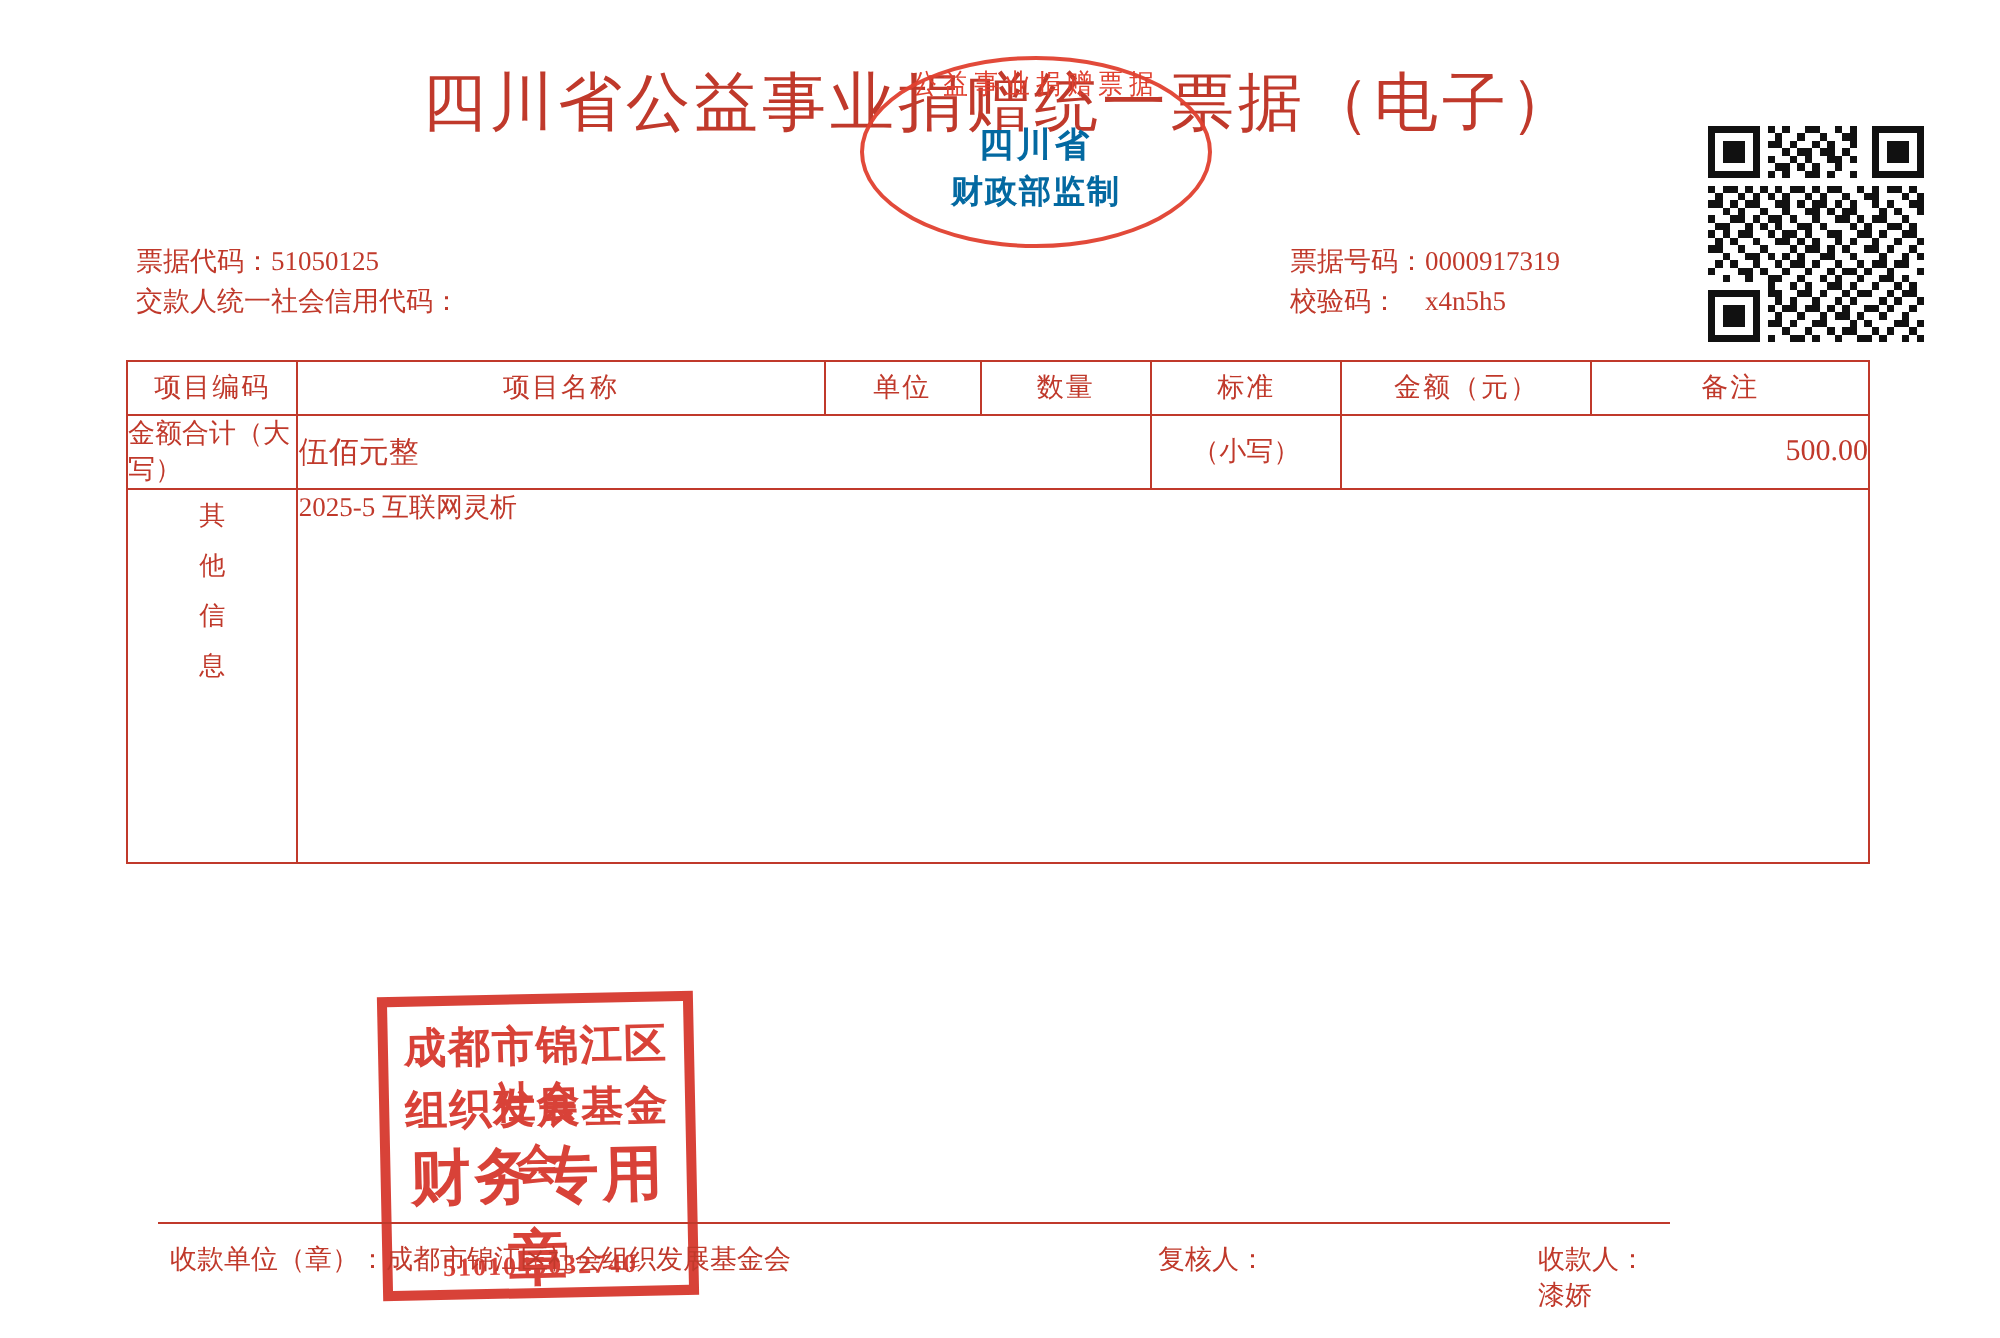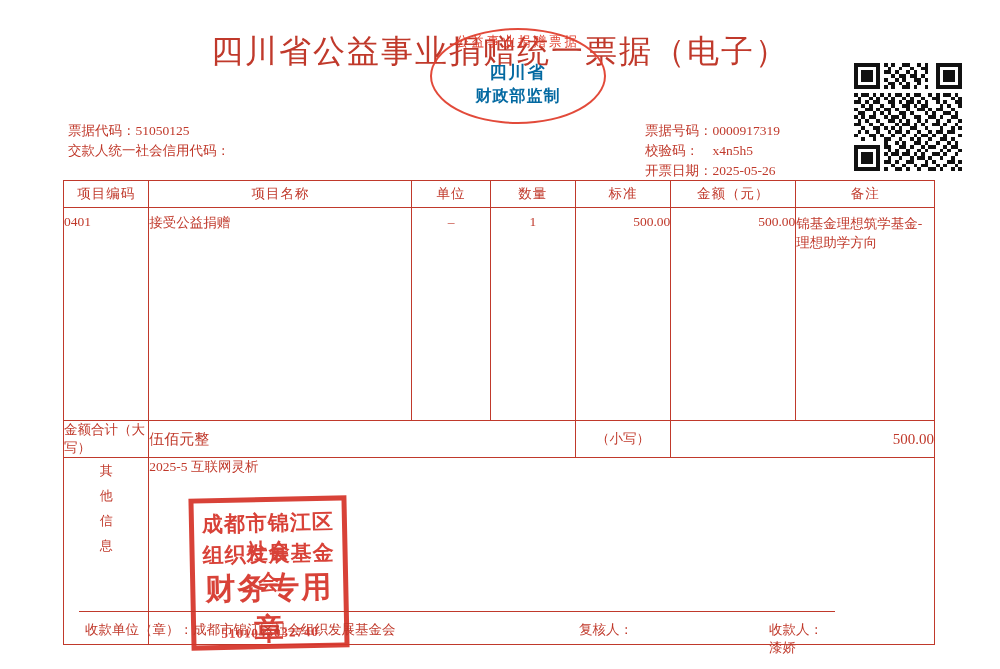--- a/index.html
+++ b/index.html
@@ -490,7 +490,6 @@
   <div class="info info-right">
     <div>票据号码：0000917319</div>
     <div>校验码：　x4n5h5</div>
-    <div>开票日期：2025-05-26</div>
   </div>
 
   <table class="table">

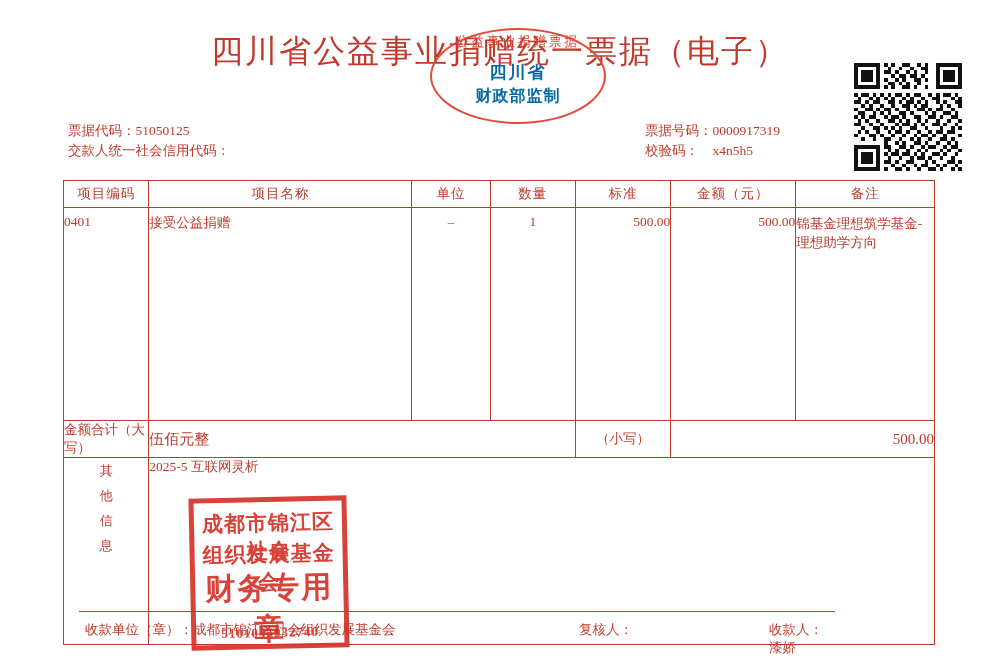--- a/index.html
+++ b/index.html
@@ -505,15 +505,6 @@
       </tr>
     </thead>
     <tbody>
-      <tr class="body-row">
-        <td class="pad-l">0401</td>
-        <td class="pad-l">接受公益捐赠</td>
-        <td class="ctr">–</td>
-        <td class="ctr">1</td>
-        <td class="rt">500.00</td>
-        <td class="rt">500.00</td>
-        <td class="note-cell">锦基金理想筑学基金-理想助学方向</td>
-      </tr>
       <tr class="total-row">
         <td class="total-label">金额合计（大写）</td>
         <td class="total-words" colspan="3">伍佰元整</td>

